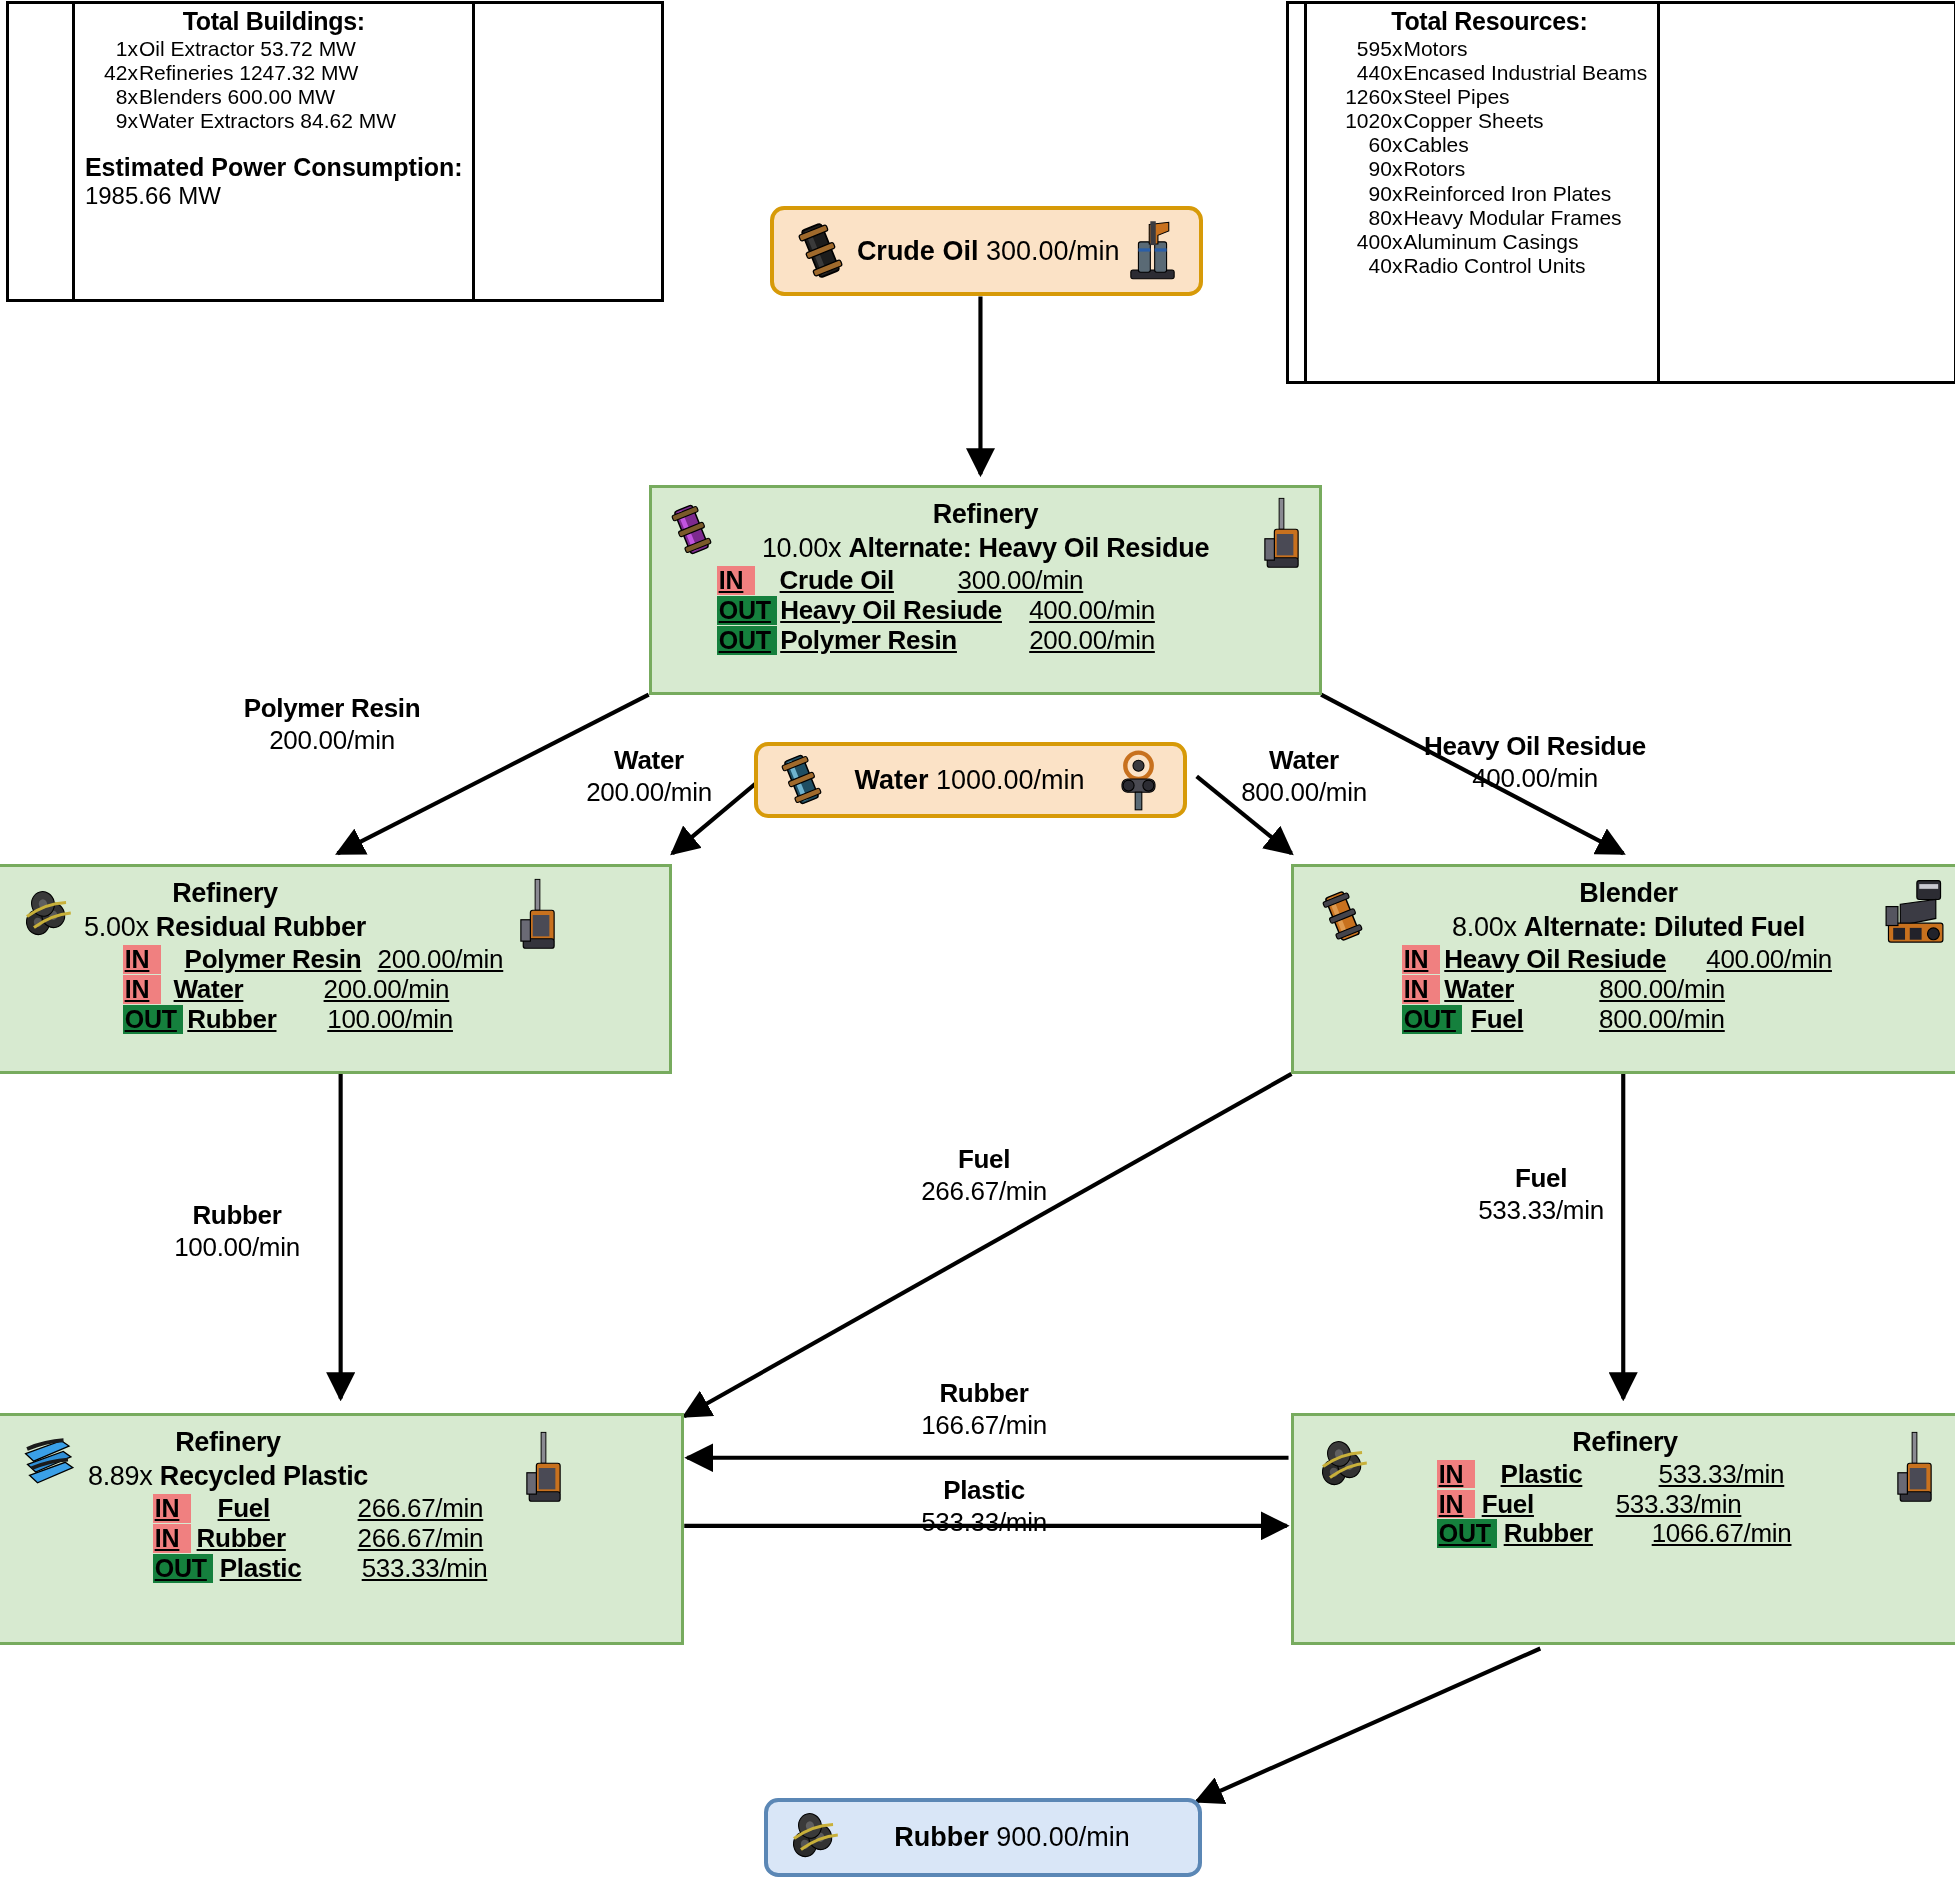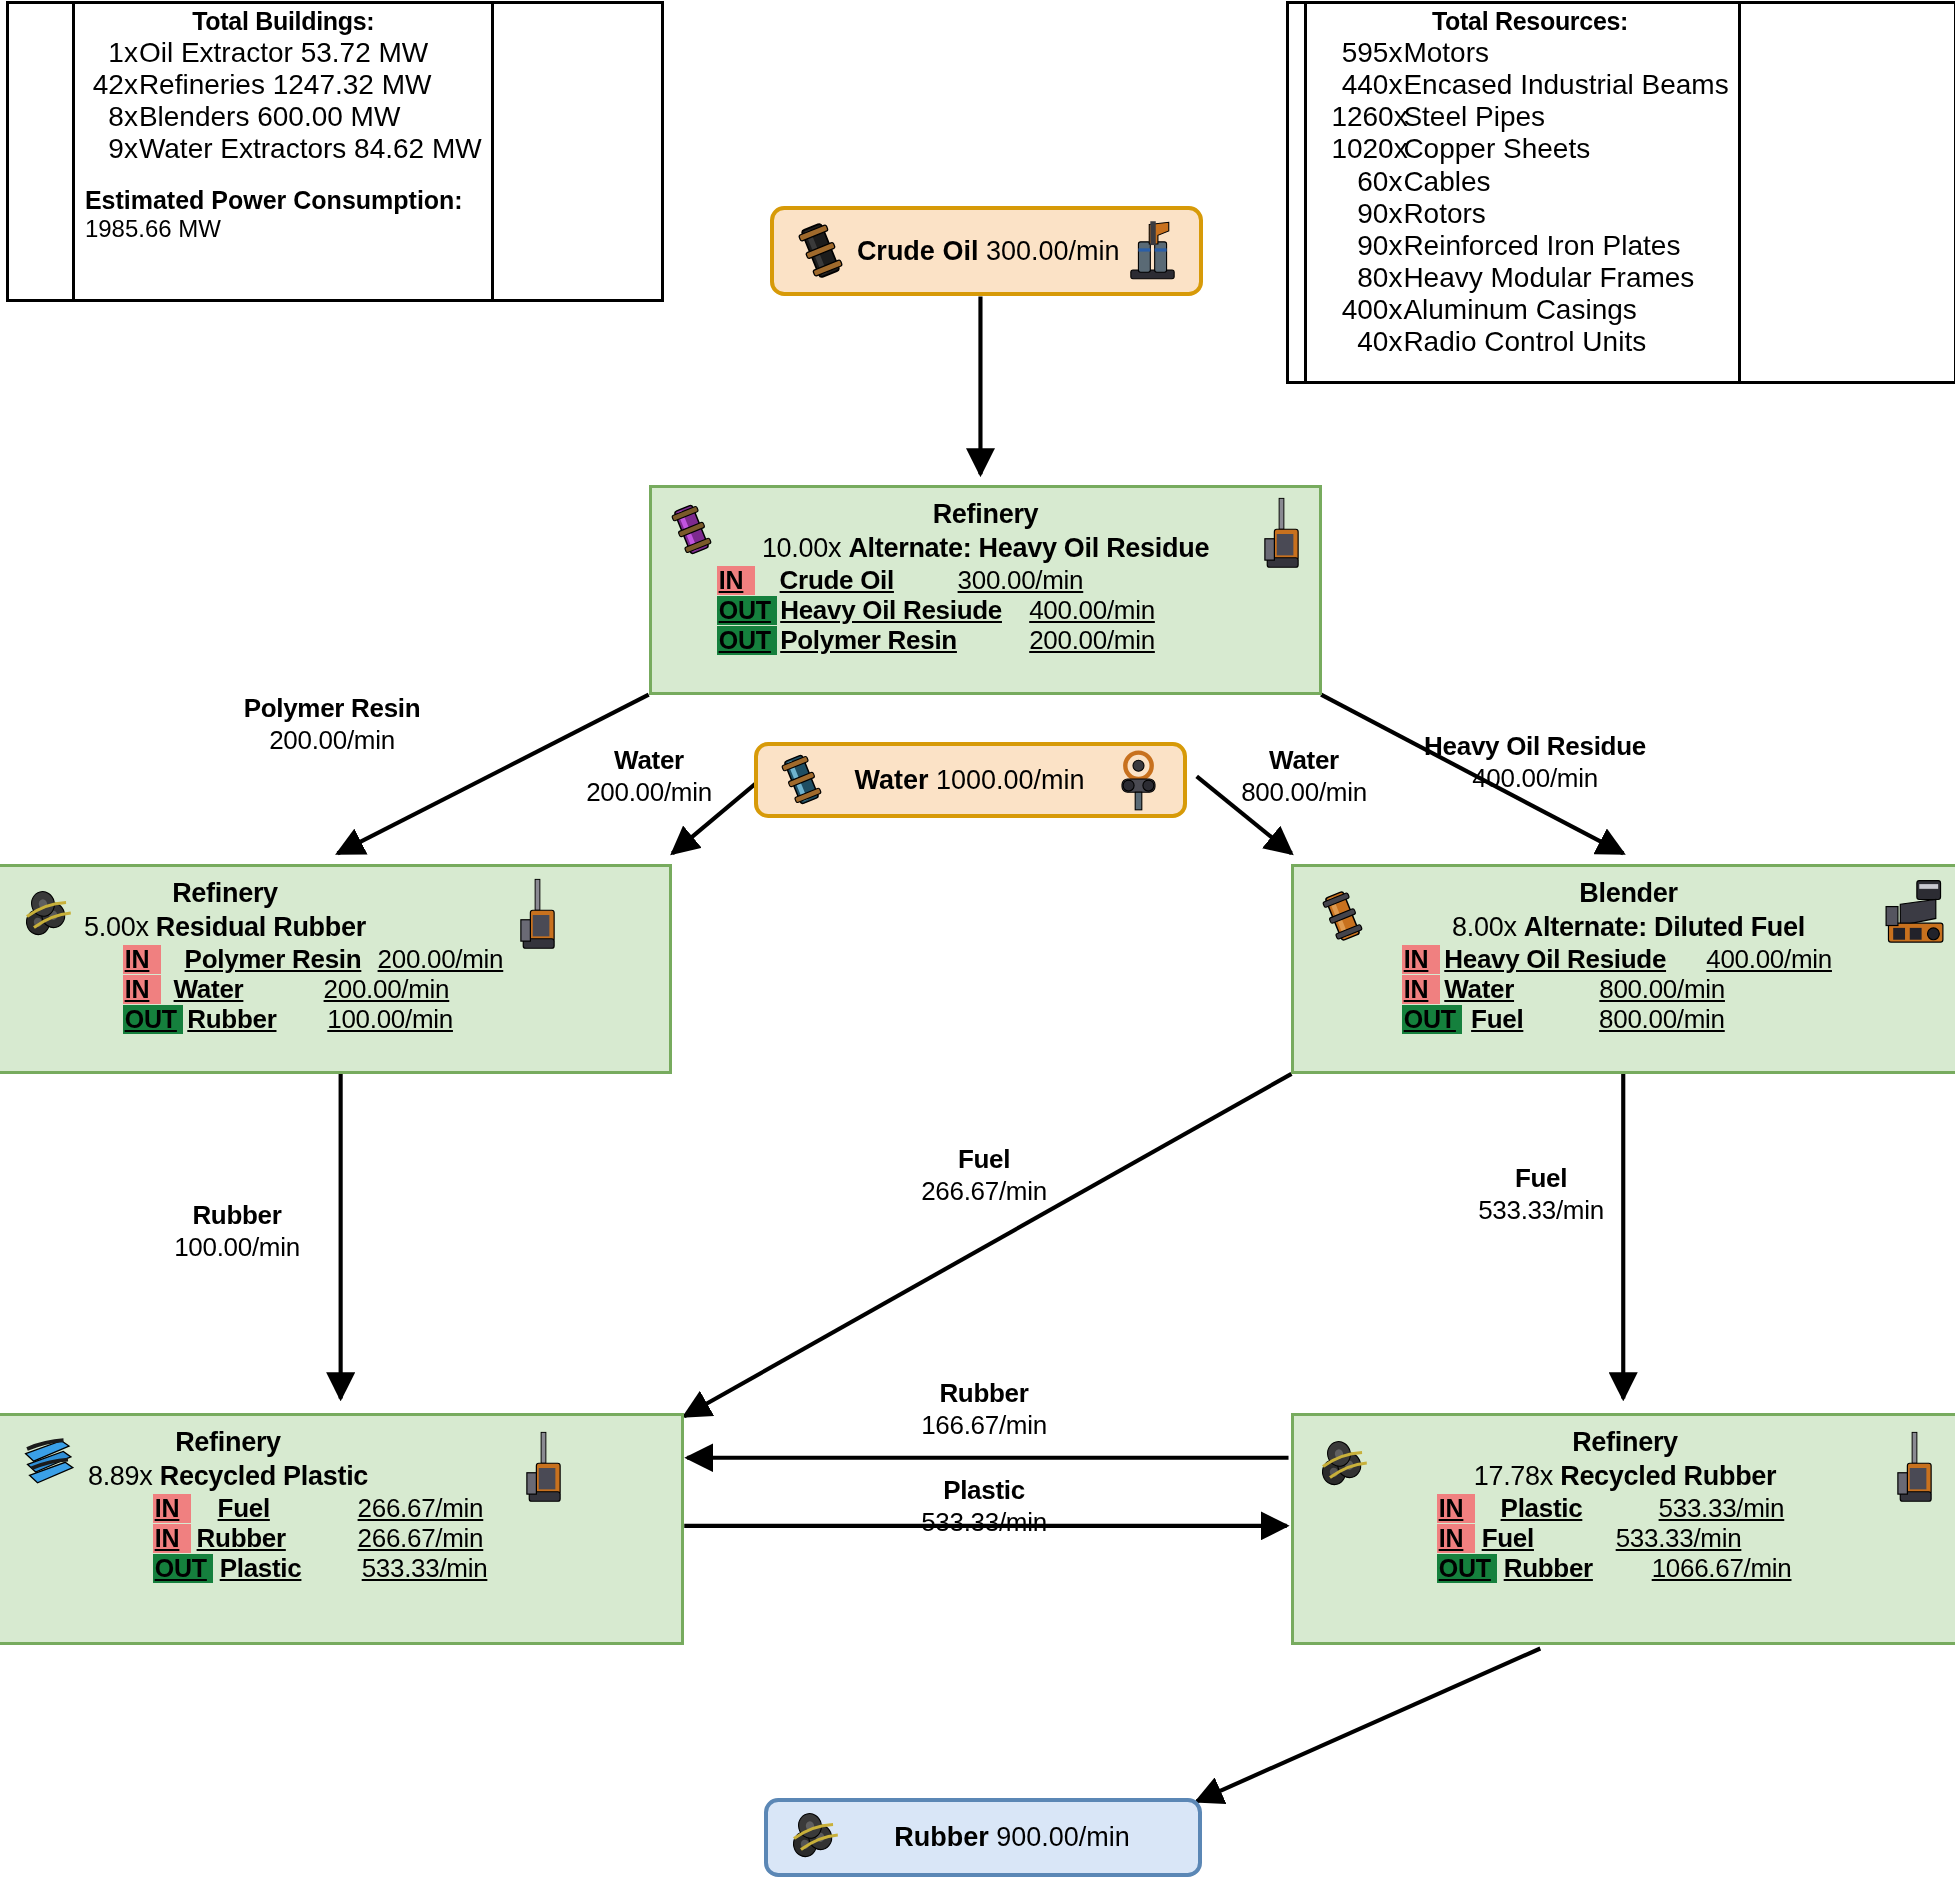--- a/index.html
+++ b/index.html
@@ -14,7 +14,7 @@
   .legend h2{margin:0 0 1.2px 0;font-size:25px;font-weight:bold;text-align:center;
              letter-spacing:-0.3px;}
   .legend ul{list-style:none;margin:0;padding:0;}
-  .legend li{font-size:28px;line-height:1.15;white-space:nowrap;display:flex;}
+  .legend li{font-size:21px;line-height:1.15;white-space:nowrap;display:flex;}
   .legend li .qty{display:inline-block;text-align:right;}
   .legend li .nm{margin-left:1px;}
   .legend .gap{height:20px;}

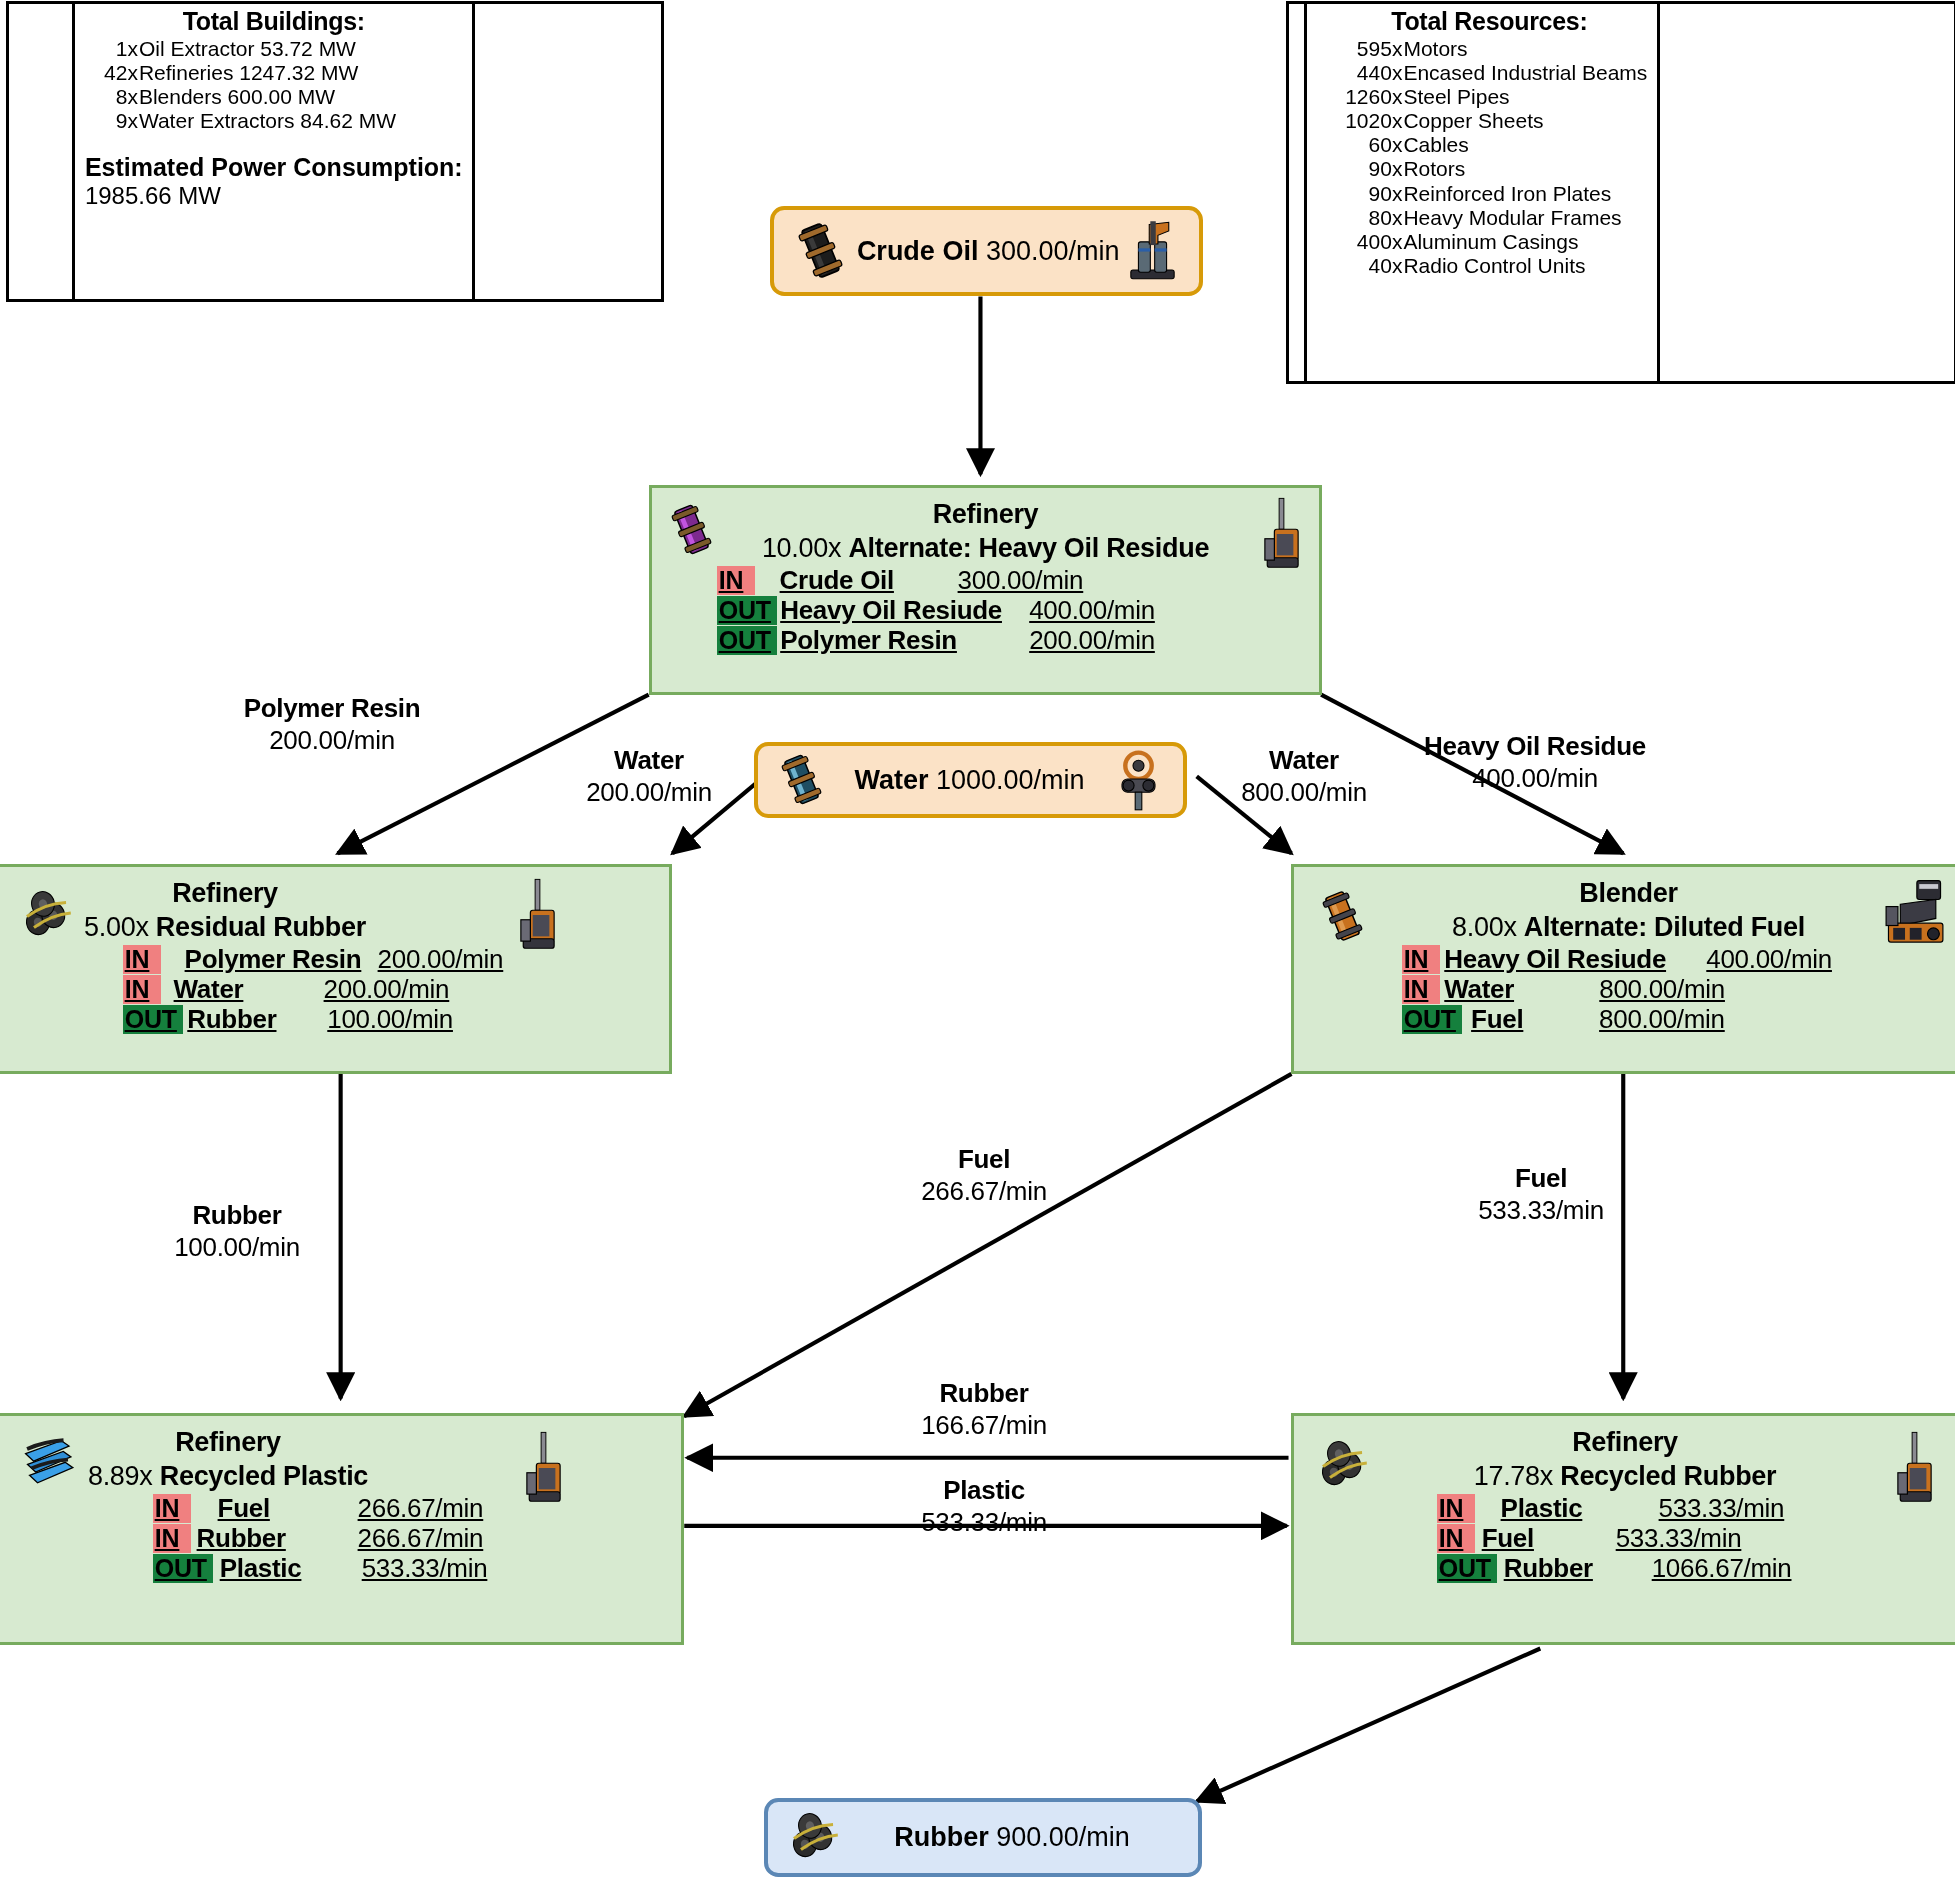--- a/index.html
+++ b/index.html
@@ -472,10 +472,6 @@
     </svg>
   </span>
   <div class="title">Refinery</div>
-  <div class="recipe">
-    <span>17.78x</span>
-    <b>Recycled Rubber</b>
-  </div>
   <div class="rows" style="margin-left:143px;">
     <div class="row">
       <span class="tag in" style="width:34px;">IN</span>

